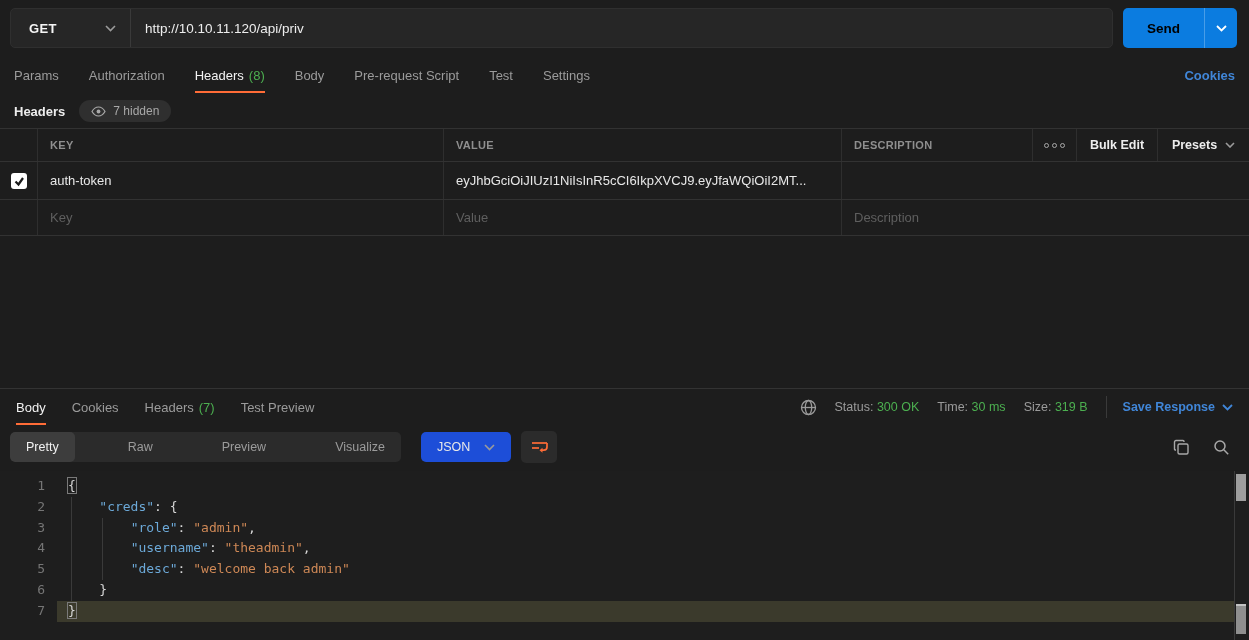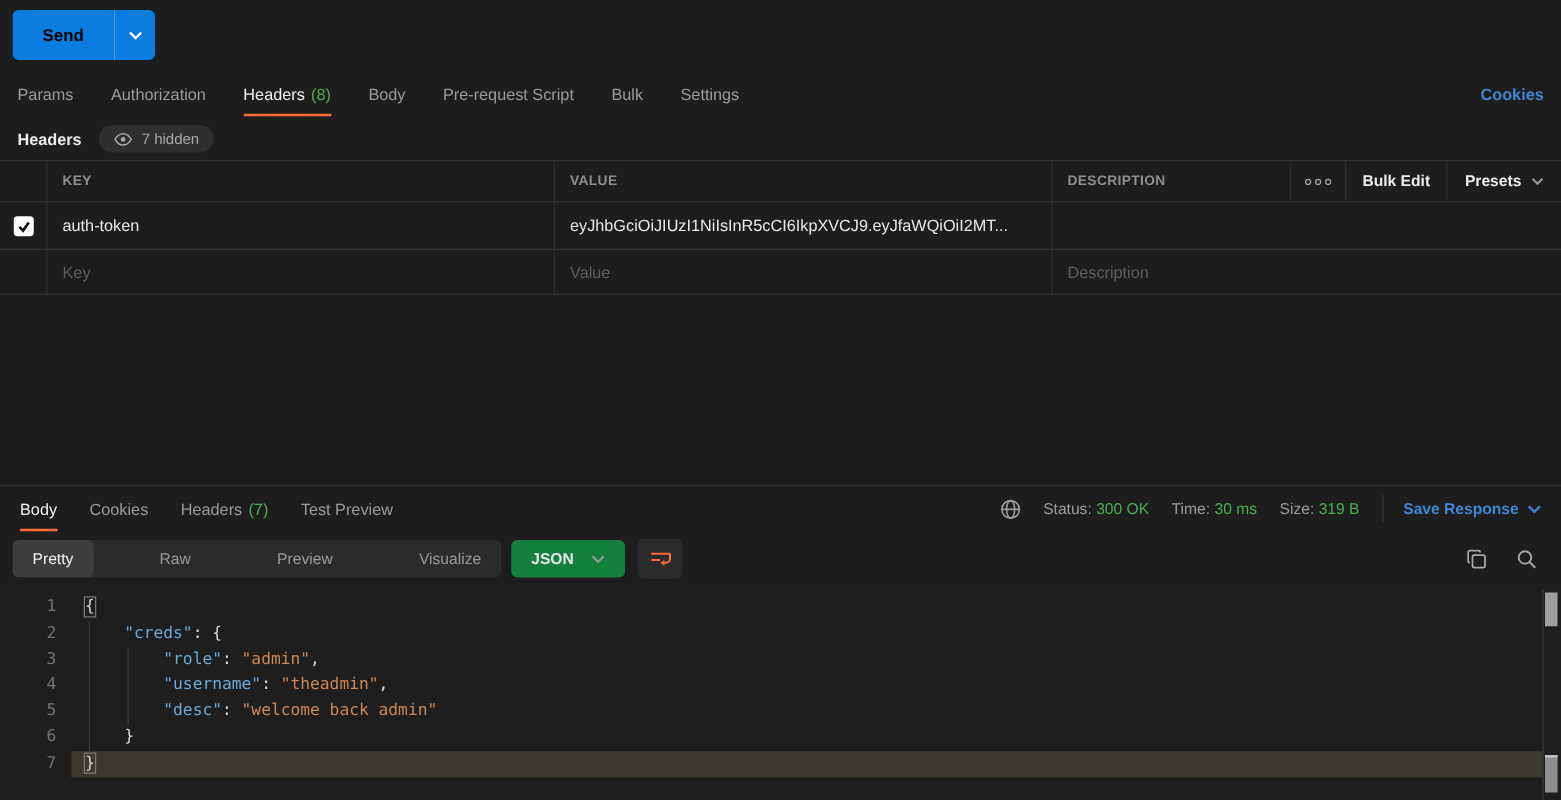--- a/index.html
+++ b/index.html
@@ -100,6 +100,17 @@
 <body>
 
 <div class="topbar">
+  <div class="url-container">
+    <div class="method-select">
+      <span class="method-label">GET</span>
+      <span>
+        <svg width="11" height="7">
+            <polyline class="chev" points="1,1 5.5,5.5 10,1"></polyline>
+          </svg>
+      </span>
+    </div>
+    <div class="url-input">http://10.10.11.120/api/priv</div>
+  </div>
   <div class="send-group">
     <button class="send-btn">Send</button>
     <button class="send-caret">

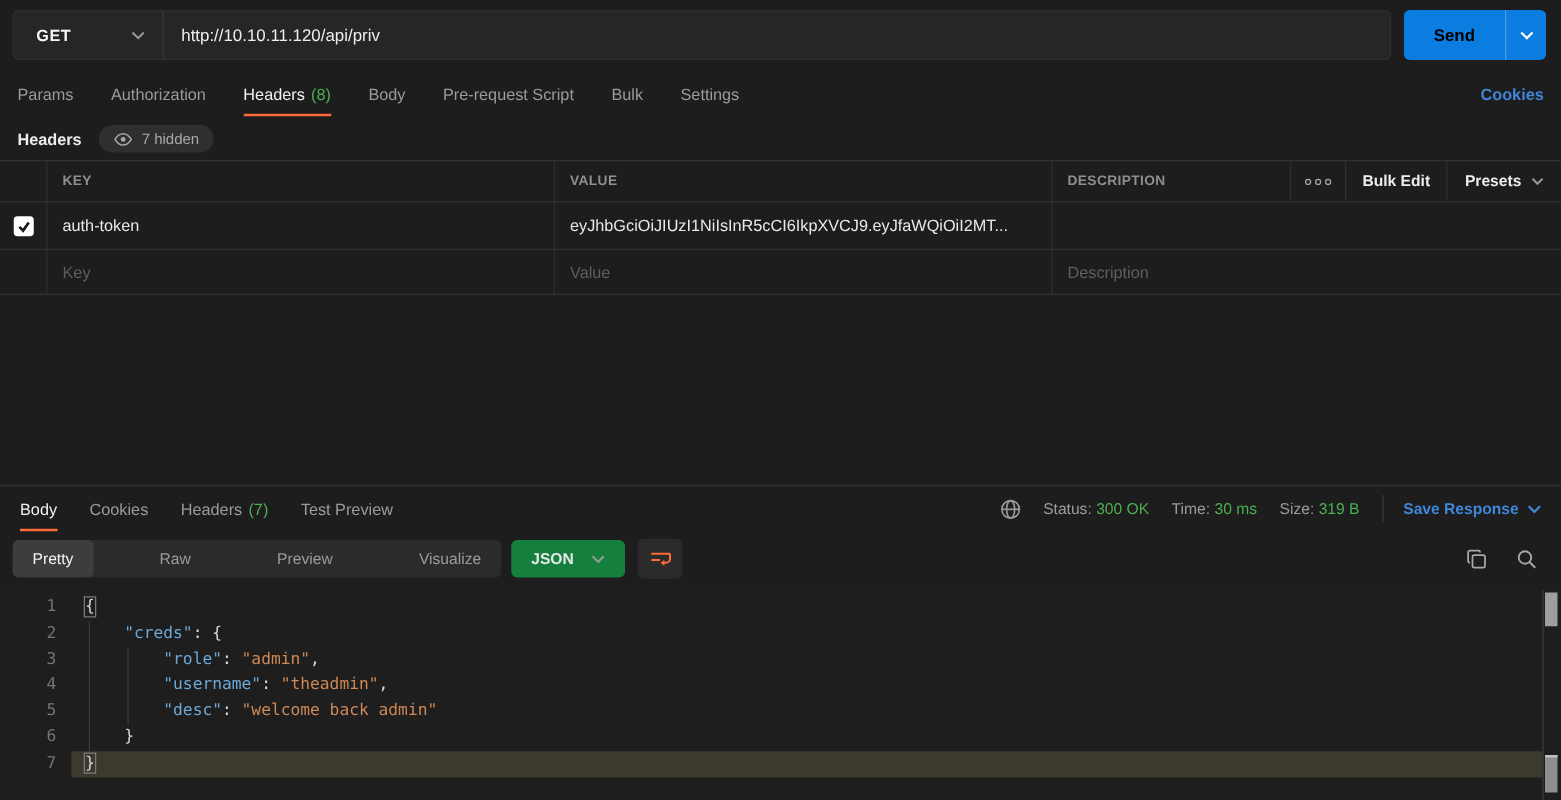--- a/index.html
+++ b/index.html
@@ -130,7 +130,7 @@
       <div class="tab active"><span>Headers</span><span class="count">(8)</span></div>
       <div class="tab"><span>Body</span></div>
       <div class="tab"><span>Pre-request Script</span></div>
-      <div class="tab"><span>Bulk</span></div>
+      <div class="tab"><span>Test</span></div>
       <div class="tab"><span>Settings</span></div>
     </div>
   <div class="spacer"></div>

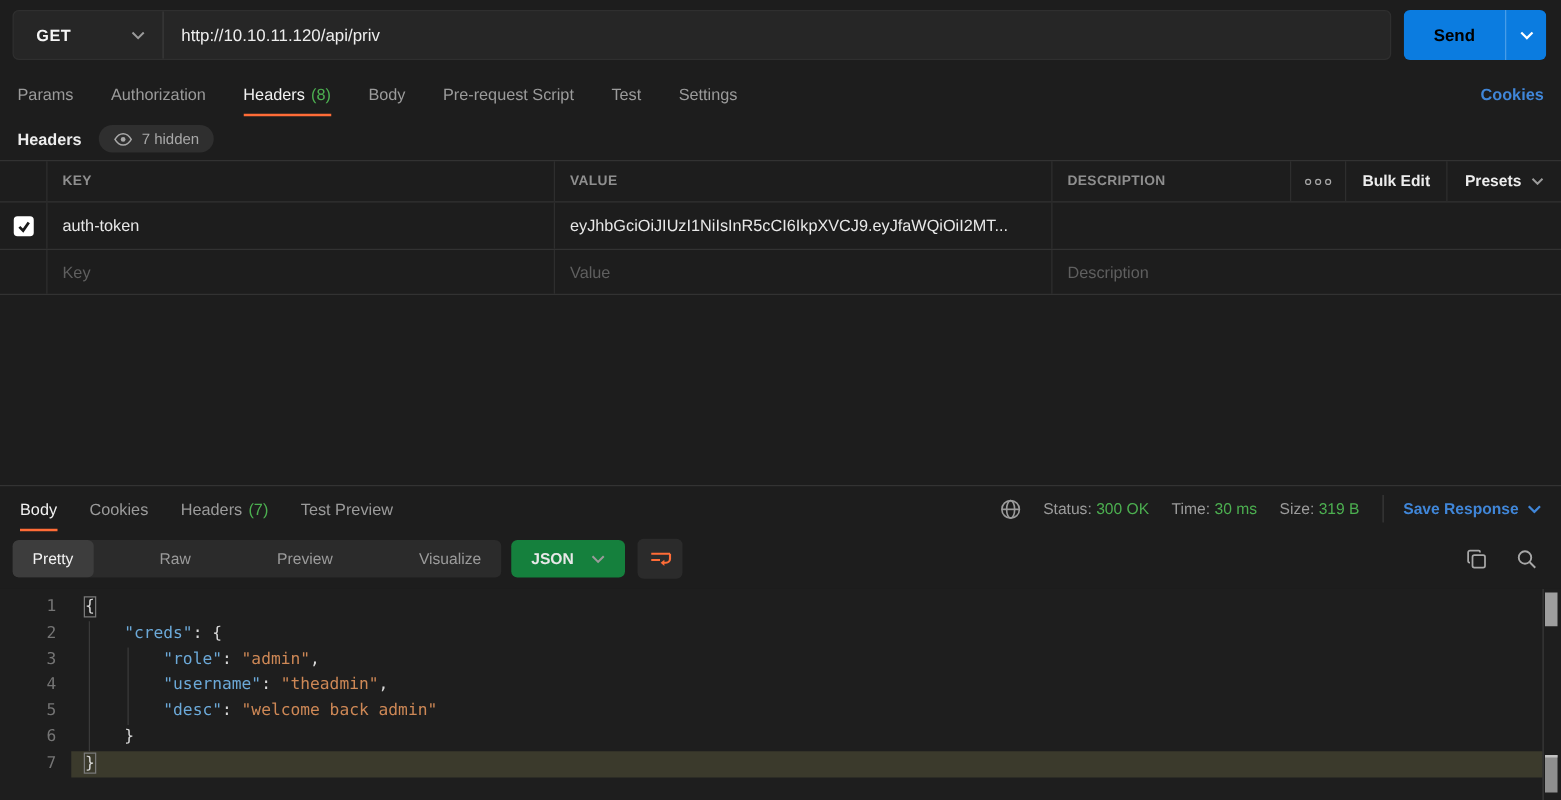--- a/index.html
+++ b/index.html
@@ -71,7 +71,7 @@
   .segmented { display:flex; background:#2b2b2b; border-radius:5px; overflow:hidden;gap:37px; }
   .segment { padding:8px 16px; color:#9b9b9b; font-size:12.5px; cursor:pointer; border-radius:5px; }
   .segment.active { background:#3d3d3d; color:#f2f2f2; }
-  .fmt-select { display:flex; align-items:center; gap:14px; background:#15803d; border-radius:5px; padding:8px 16px; color:#e8e8e8; font-size:12.5px; font-weight:bold; cursor:pointer; margin-left:0; }
+  .fmt-select { display:flex; align-items:center; gap:14px; background:#1d4ed8; border-radius:5px; padding:8px 16px; color:#e8e8e8; font-size:12.5px; font-weight:normal; cursor:pointer; margin-left:12px; }
   .icon-btn { background:#2b2b2b; border:none; border-radius:5px; width:36px; height:32px; display:flex; align-items:center; justify-content:center; cursor:pointer; margin-left:2px; }
   .ghost-btn { background:transparent; border:none; width:32px; height:32px; display:flex; align-items:center; justify-content:center; cursor:pointer; }
 

